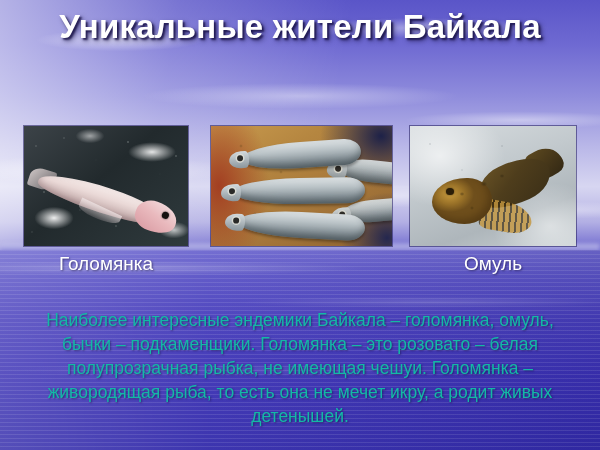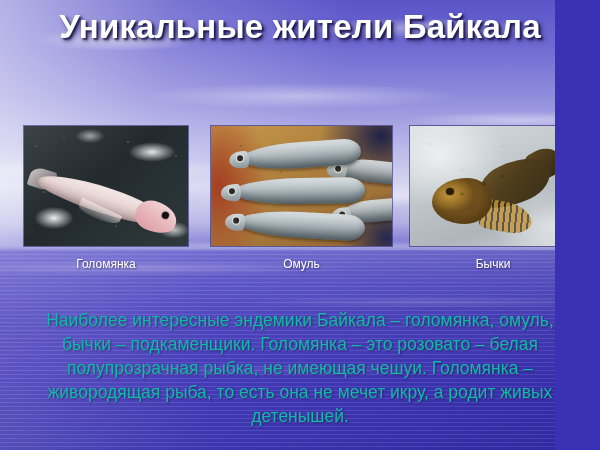--- a/index.html
+++ b/index.html
@@ -8,7 +8,7 @@
     font-family:"Liberation Sans", sans-serif;
     background:#3a32b4;
   }
-  .slide{position:relative;width:555px;height:450px;overflow:hidden;}
+  .slide{position:relative;width:600px;height:450px;overflow:hidden;}
 
   
   .bg-sky{

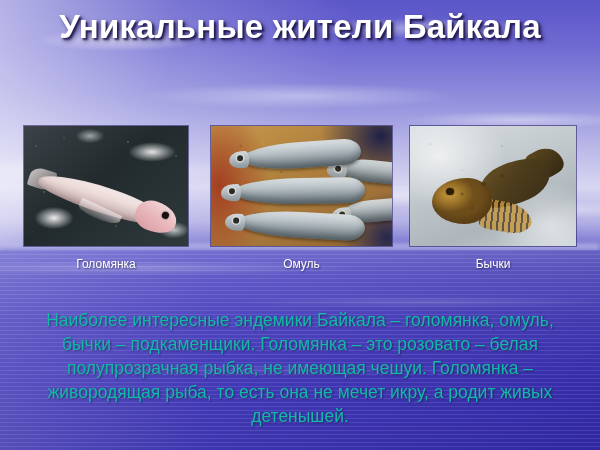--- a/index.html
+++ b/index.html
@@ -227,7 +227,7 @@
   
   .caption{
     position:absolute;top:253px;
-    color:#ffffff;font-size:12px;line-height:22px;font-weight:normal;
+    color:#ffffff;font-size:19px;line-height:22px;font-weight:normal;
     text-align:center;
     text-shadow:1px 1px 2px rgba(20,14,60,.6);
     white-space:nowrap;

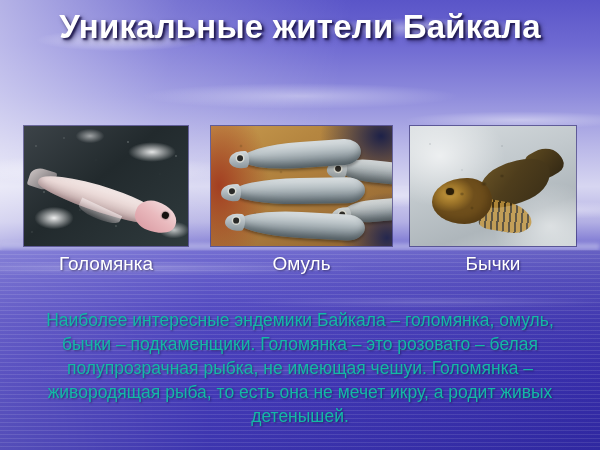--- a/index.html
+++ b/index.html
@@ -295,7 +295,6 @@
   </div>
 
   <div class="caption cap-1">Голомянка</div>
-  <div class="caption cap-2">Омуль</div>
   <div class="caption cap-3">Бычки</div>
 
   <div class="body-text">Наиболее интересные эндемики Байкала – голомянка, омуль, бычки – подкаменщики. Голомянка – это розовато – белая полупрозрачная рыбка, не имеющая чешуи. Голомянка – живородящая рыба, то есть она не мечет икру, а родит живых детенышей.</div>

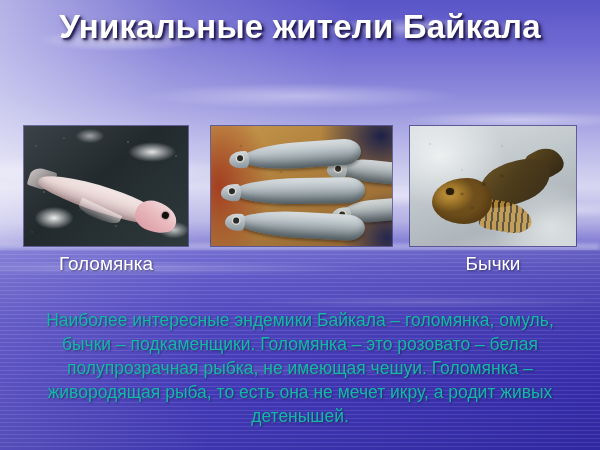--- a/index.html
+++ b/index.html
@@ -295,7 +295,7 @@
   </div>
 
   <div class="caption cap-1">Голомянка</div>
-  <div class="caption cap-3">Бычки</div>
+  <div class="caption cap-3">Омуль</div>
 
   <div class="body-text">Наиболее интересные эндемики Байкала – голомянка, омуль, бычки – подкаменщики. Голомянка – это розовато – белая полупрозрачная рыбка, не имеющая чешуи. Голомянка – живородящая рыба, то есть она не мечет икру, а родит живых детенышей.</div>
 

